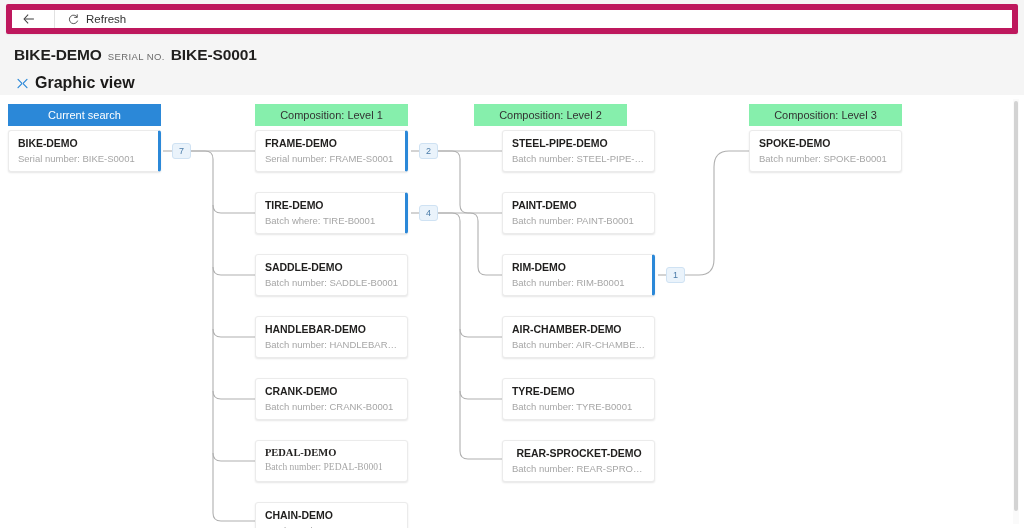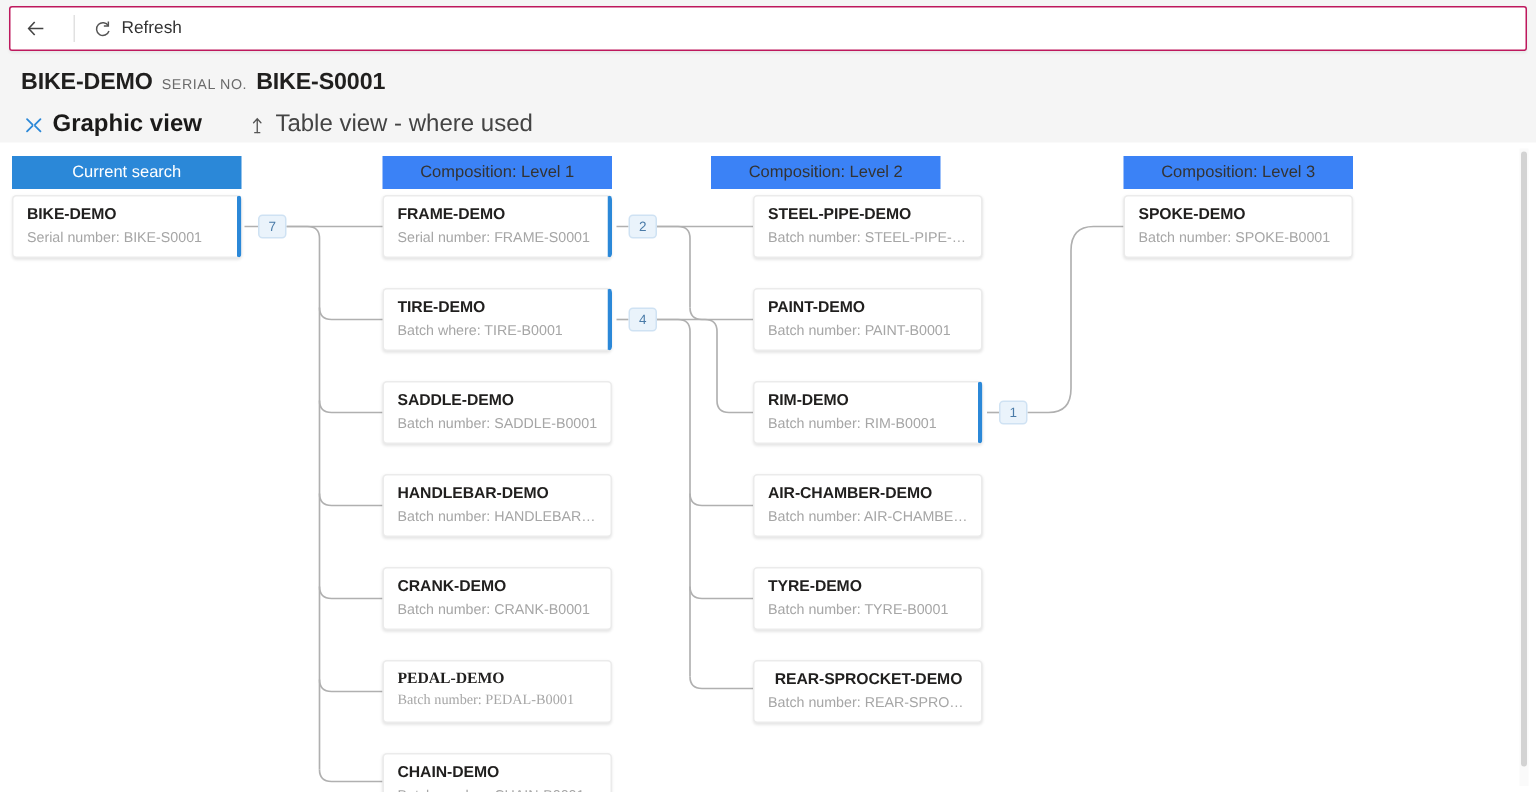--- a/index.html
+++ b/index.html
@@ -16,7 +16,7 @@
     position: absolute; left: 6px; top: 4px;
     width: 1012px; height: 30px;
     background: #ffffff;
-    border: 1px solid #be185d;
+    border: 6px solid #be185d;
     border-radius: 2px;
     display: flex; align-items: center;
     box-shadow: 0 1px 2px rgba(0,0,0,0.06);

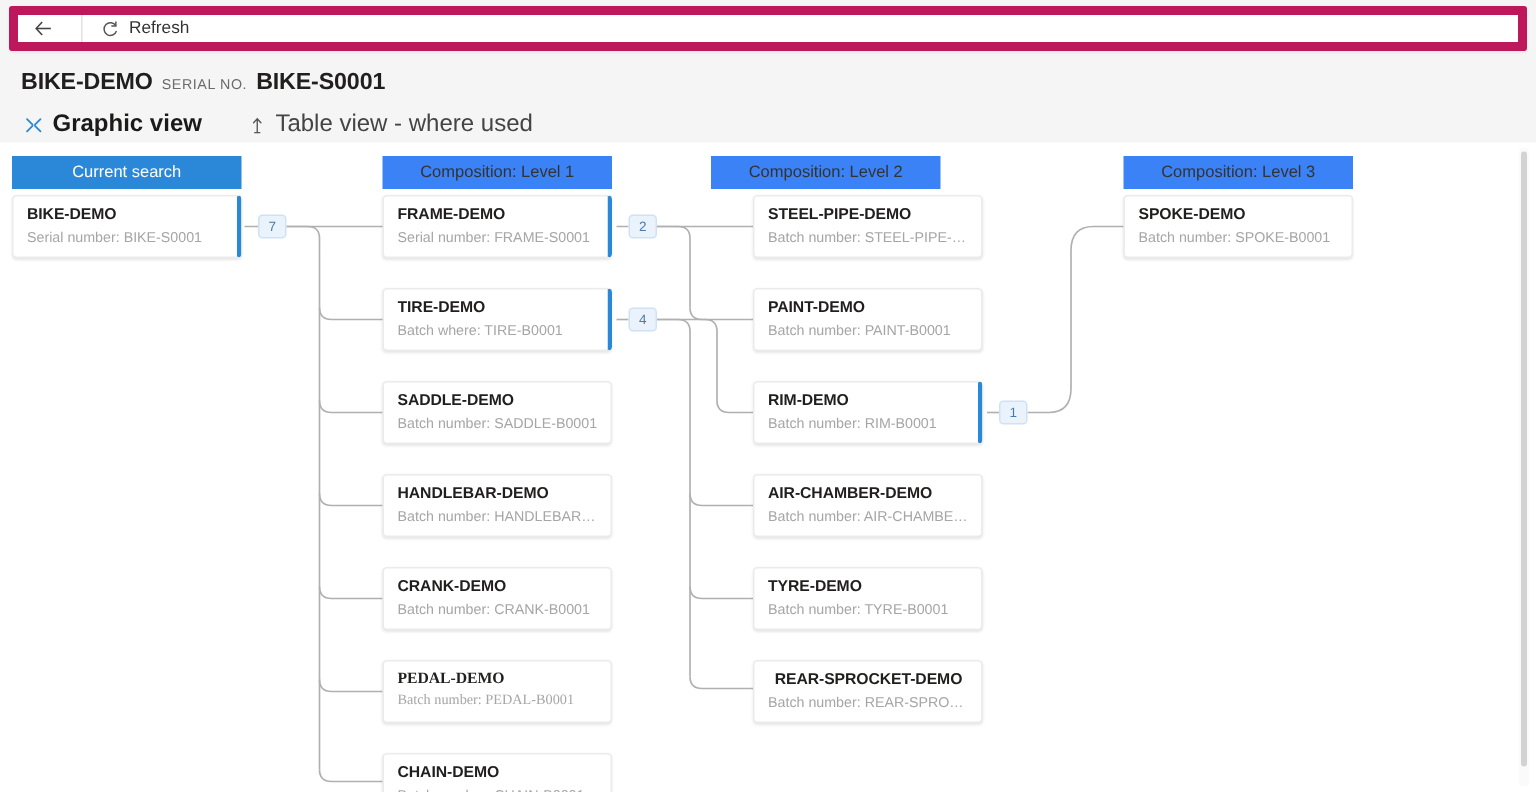--- a/index.html
+++ b/index.html
@@ -175,15 +175,6 @@
       </span>
       <span>Graphic view</span>
     </div>
-    <div class="tab">
-      <span style="display: block;">
-        <svg class="ticon" viewBox="0 0 16 16">
-          <path d="M8 14 V3 M5 6 L8 2.7 L11 6" stroke="#555" stroke-width="1.1" fill="none" stroke-linecap="round"></path>
-          <path d="M5.5 14 H10.5" stroke="#555" stroke-width="1.1"></path>
-        </svg>
-      </span>
-      <span>Table view - where used</span>
-    </div>
   </div>
 
 <div id="graph-surface">

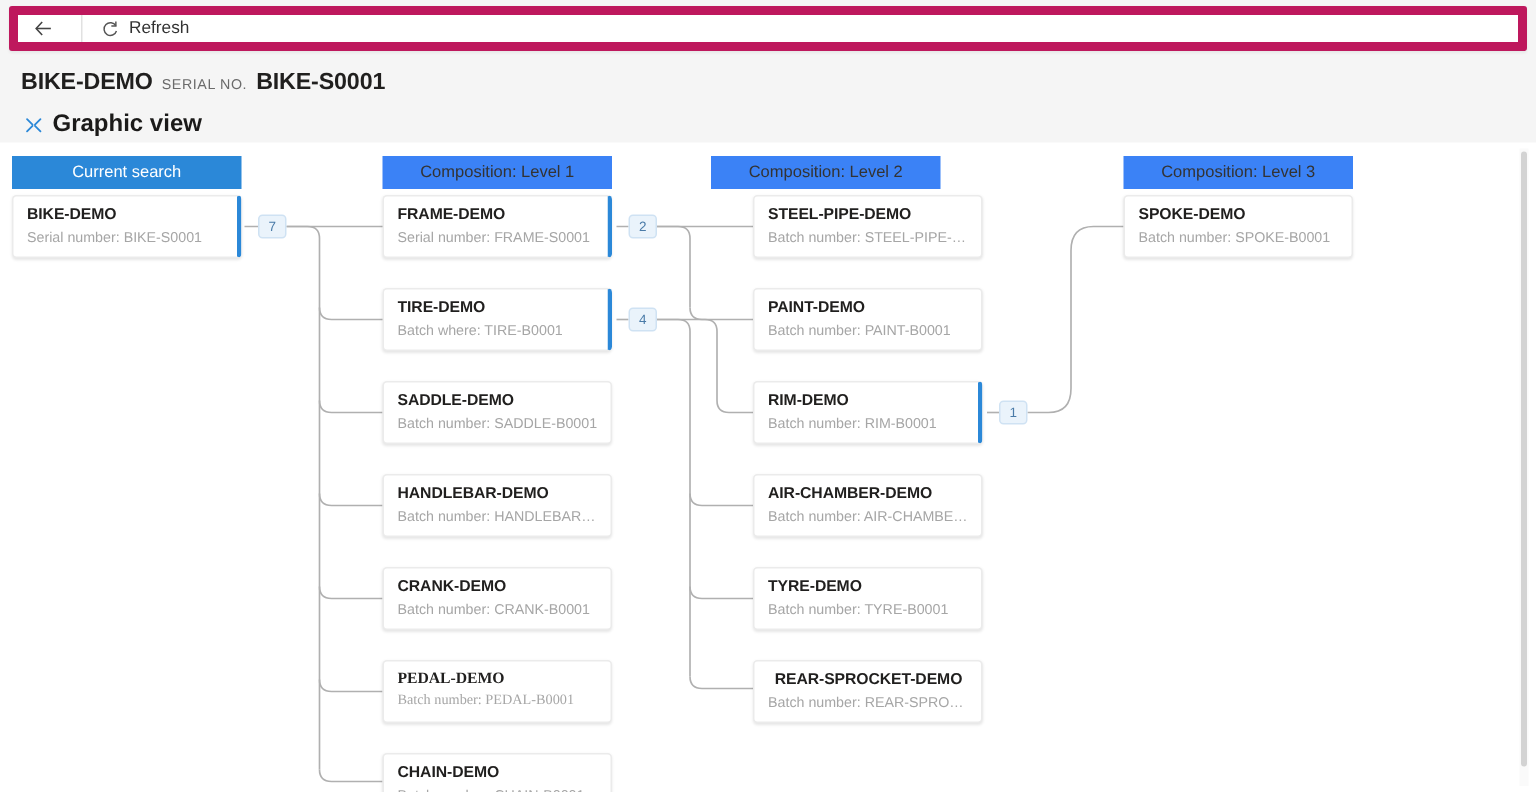--- a/index.html
+++ b/index.html
@@ -91,7 +91,7 @@
     width: 153px; height: 22px;
     display: flex; align-items: center; justify-content: center;
     font-size: 11px; color: #333333;
-    background: #3b82f6;
+    background: #86efac;
   }
   .col-header.current {
     background: #2b88d8; color: #ffffff;

